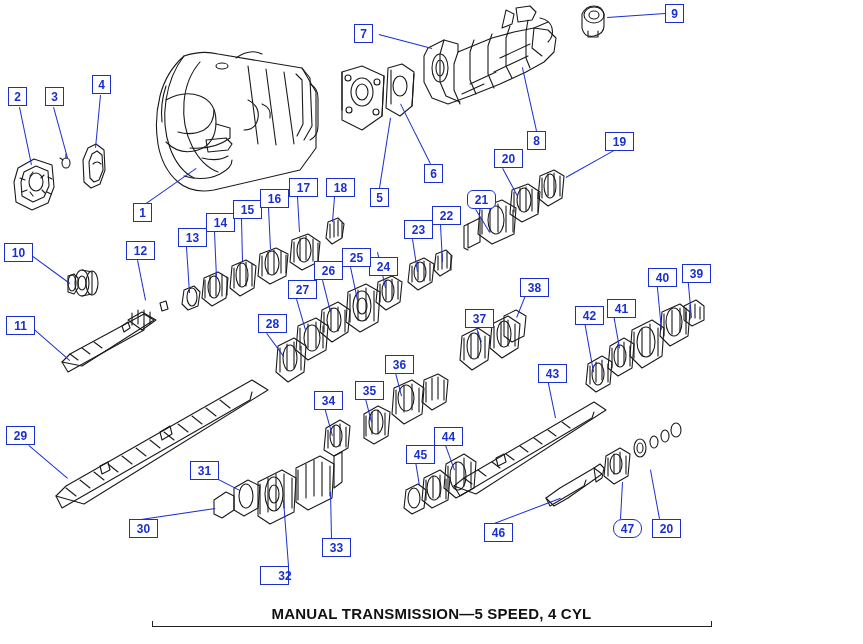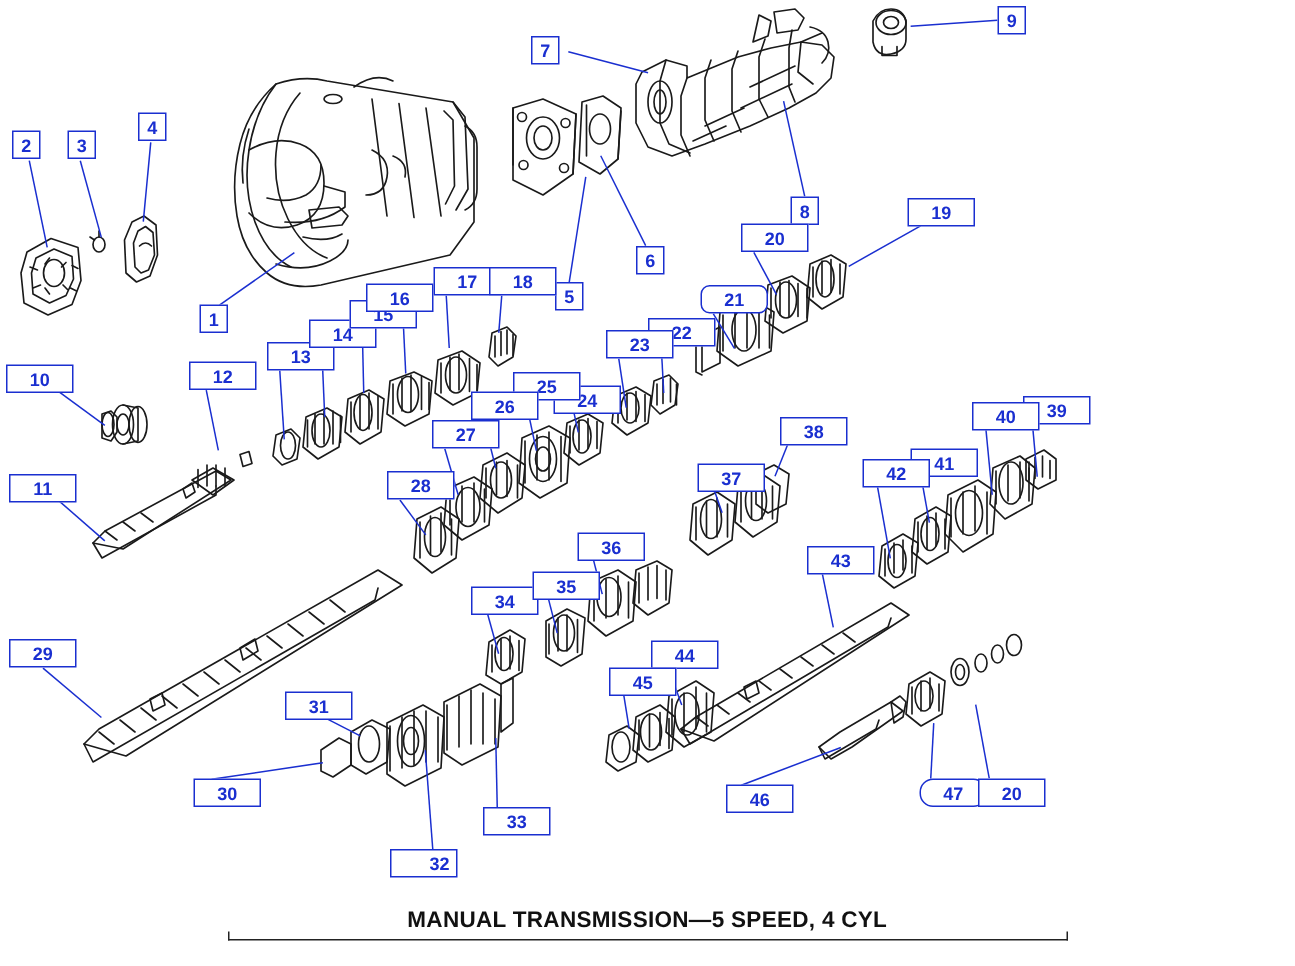--- a/index.html
+++ b/index.html
@@ -32,7 +32,7 @@
     letter-spacing: 0px;
     z-index: 40;
   }
-  .callout.w2 { width: 45px; height: 19px; }
+  .callout.w2 { width: 29px; height: 19px; }
   .callout.w1 { width: 19px; height: 19px; }
   
   .leader {

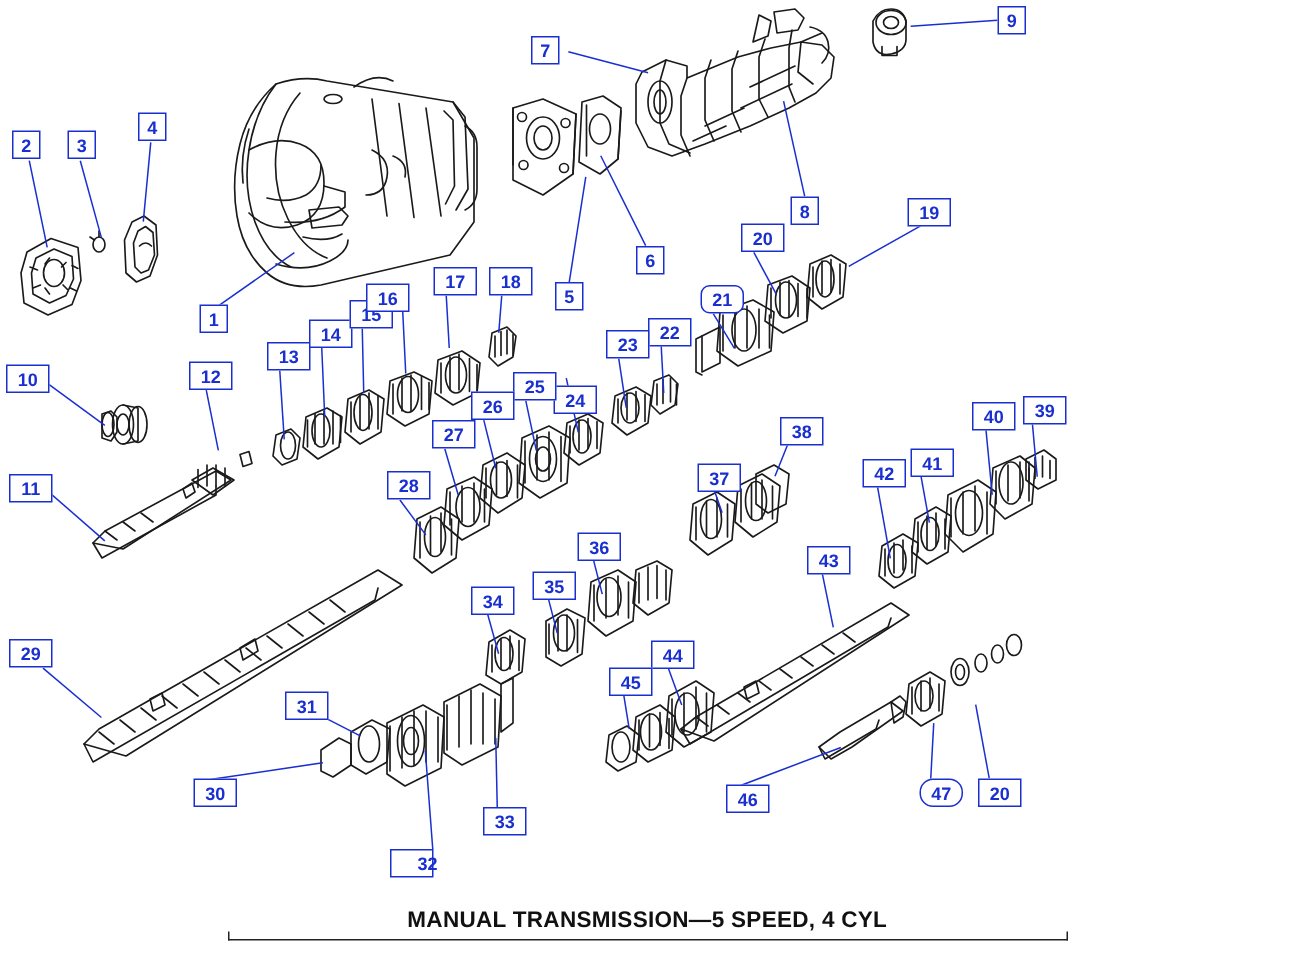--- a/index.html
+++ b/index.html
@@ -455,7 +455,7 @@
       <div class="callout w2" style="left: 233px; top: 200px;">
         <span>15</span>
       </div>
-      <div class="callout w2" style="left: 244px; top: 189px;">
+      <div class="callout w2" style="left: 260px; top: 189px;">
         <span>16</span>
       </div>
       <div class="callout w2" style="left: 289px; top: 178px;">

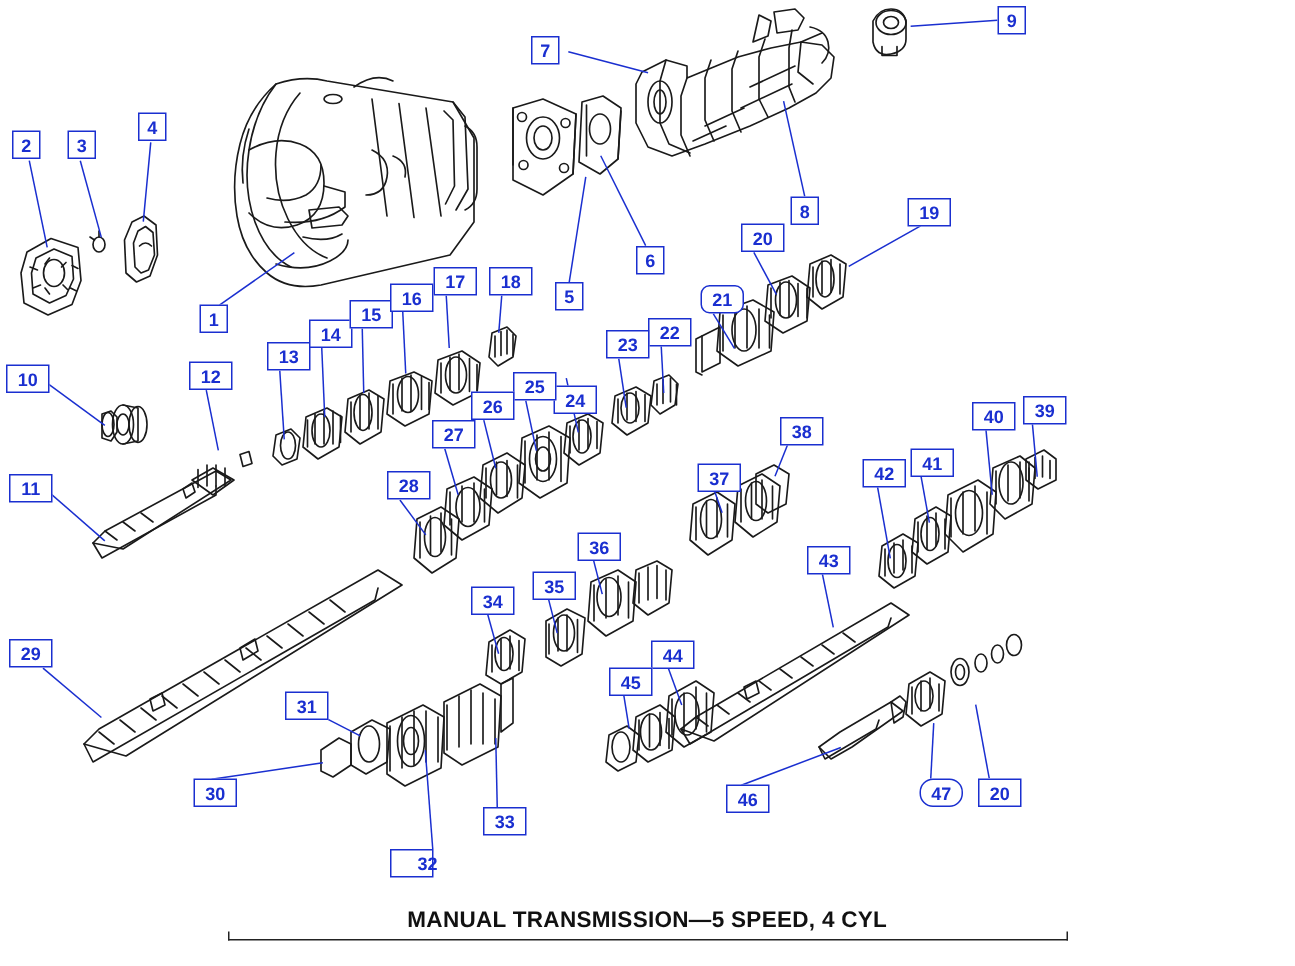--- a/index.html
+++ b/index.html
@@ -473,7 +473,7 @@
       <div class="callout w2" style="left: 467px; top: 190px; border-radius: 6px;">
         <span>21</span>
       </div>
-      <div class="callout w2" style="left: 432px; top: 206px; margin-top: 6px;">
+      <div class="callout w2" style="left: 432px; top: 206px;">
         <span>22</span>
       </div>
       <div class="callout w2" style="left: 404px; top: 220px;">

